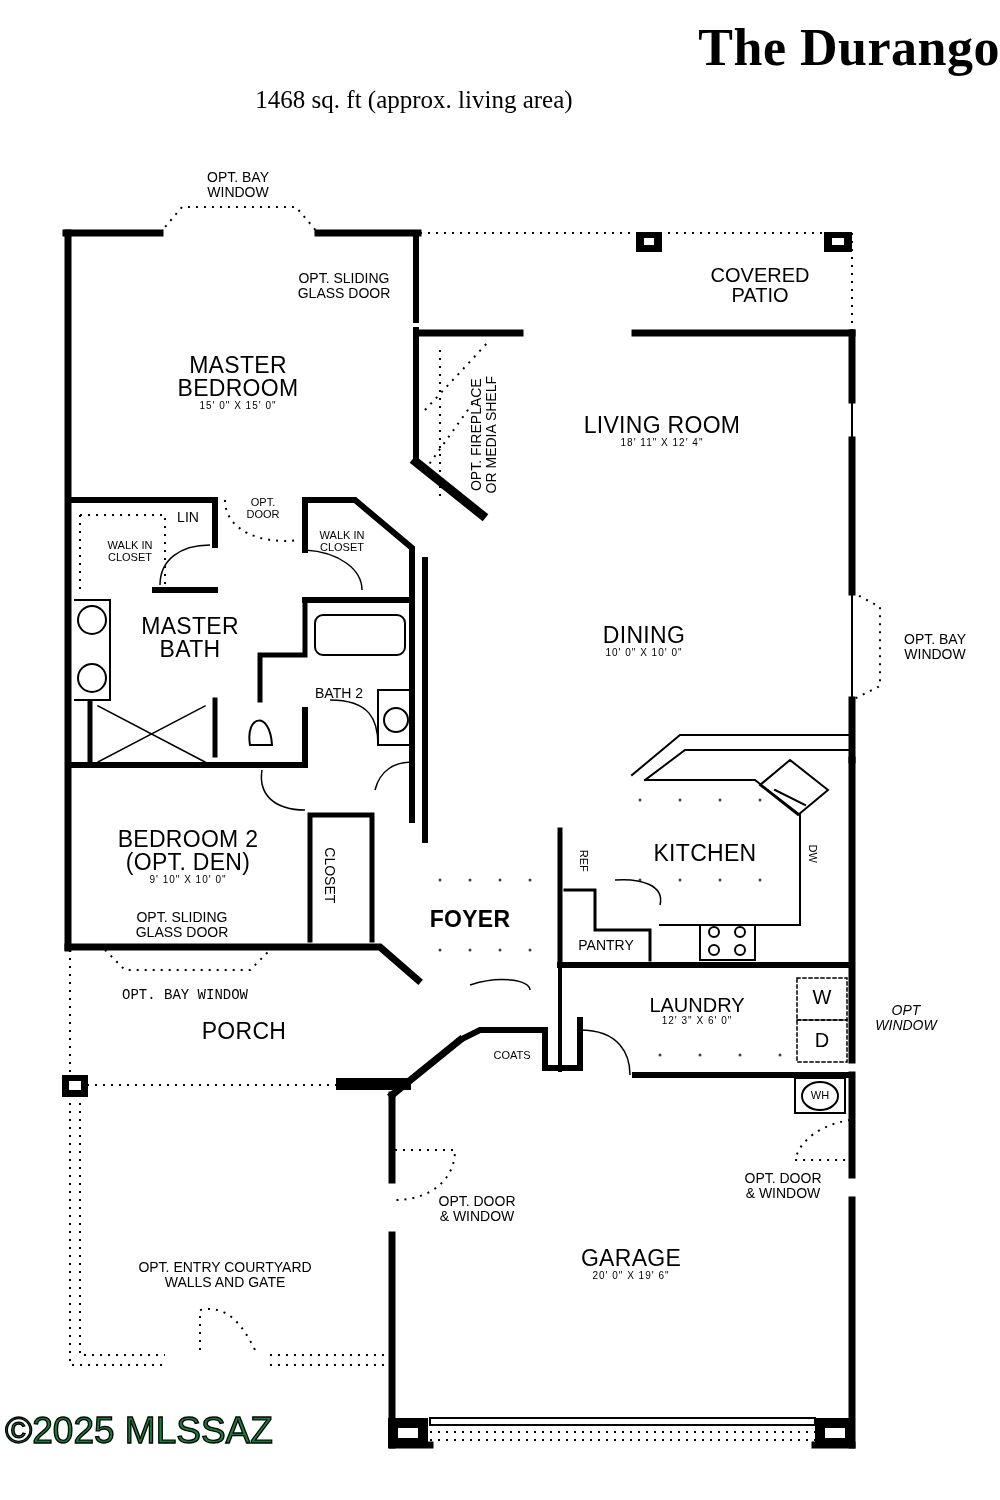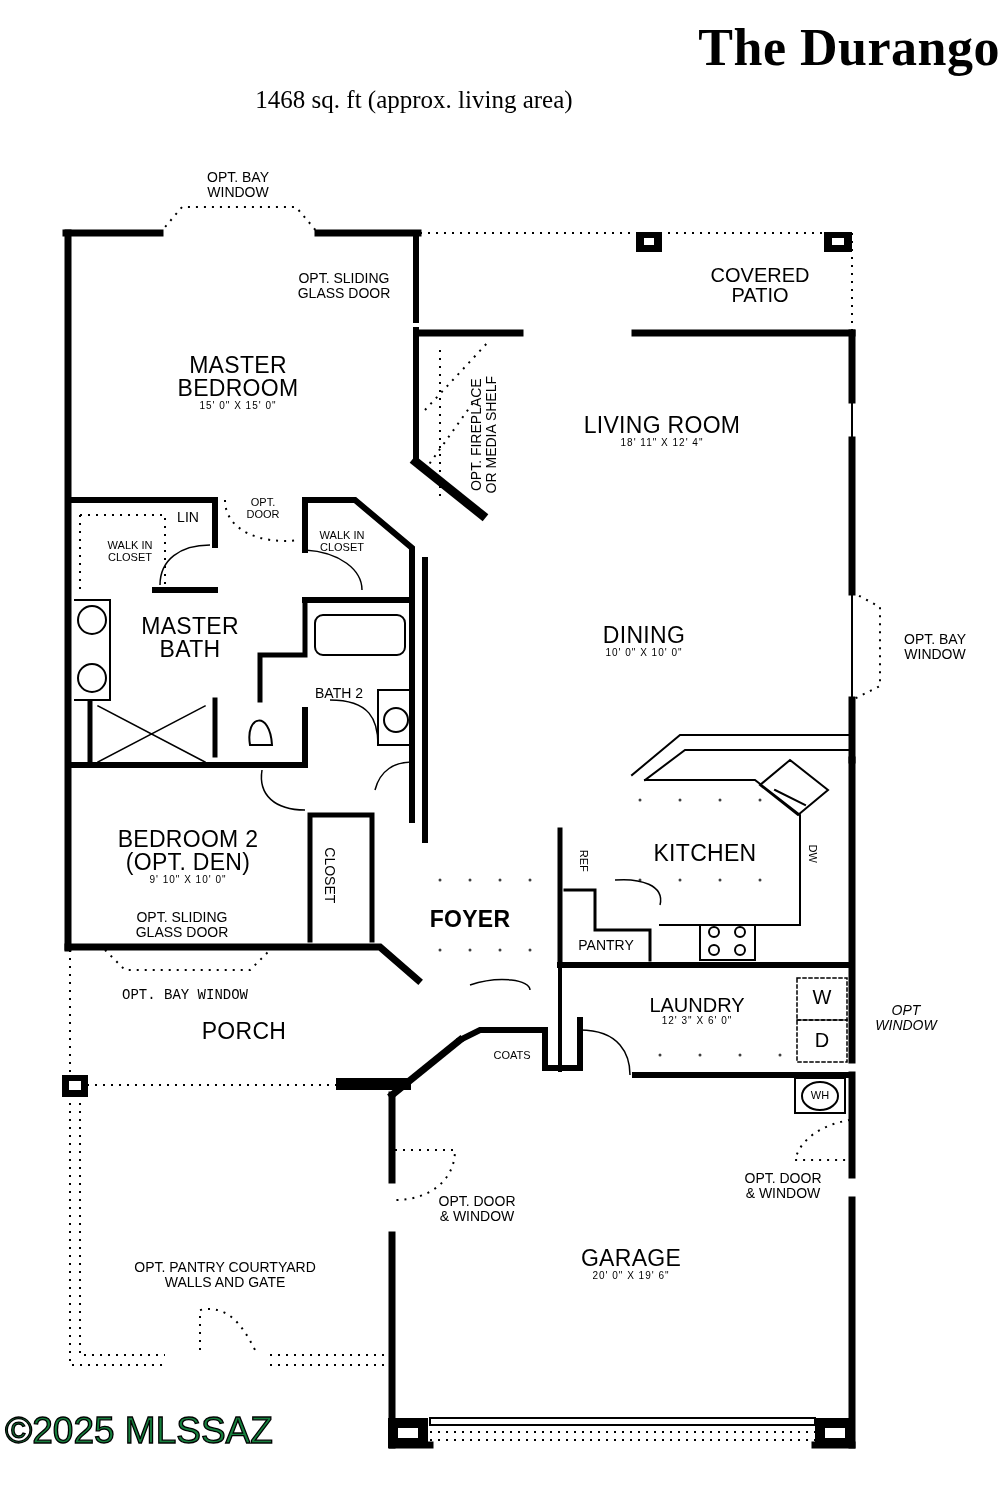--- a/index.html
+++ b/index.html
@@ -306,7 +306,7 @@
 </div>
 
 <div class="lbl note" style="left:225px; top:1260px;">
-  <div>OPT. PANTRY COURTYARD</div>
+  <div>OPT. ENTRY COURTYARD</div>
   <div>WALLS AND GATE</div>
 </div>
 

